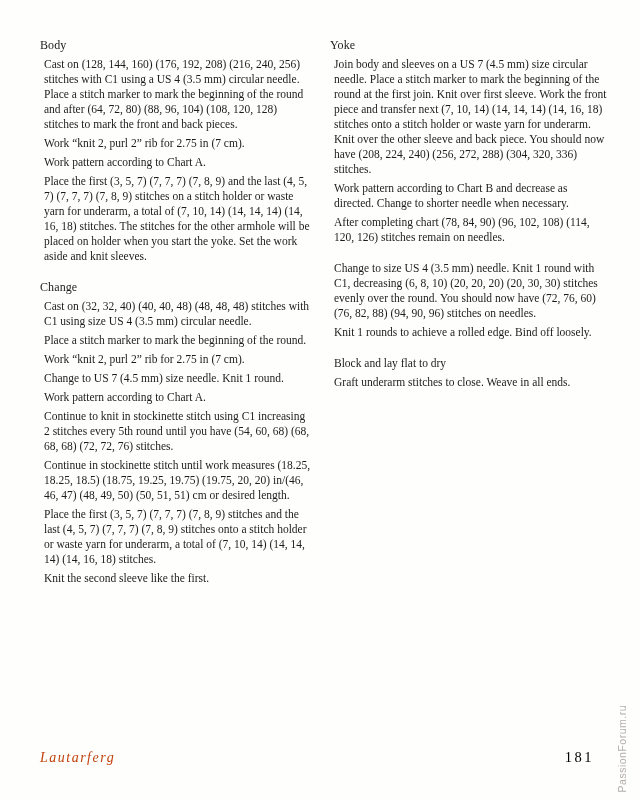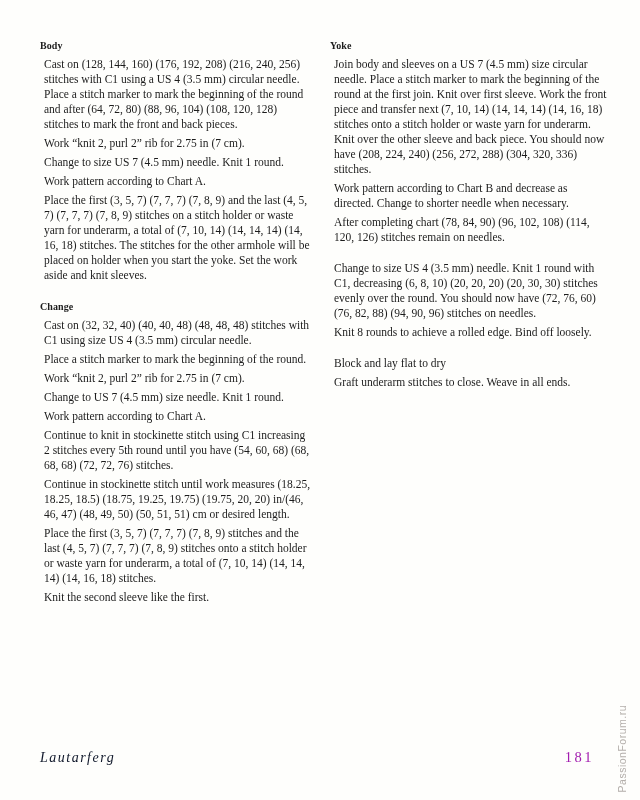--- a/index.html
+++ b/index.html
@@ -27,8 +27,8 @@
   .col-right { left: 330px; width: 282px; }
   .section { margin-bottom: 16px; }
   .section h2 {
-    font-size: 10px;
-    font-weight: bold;
+    font-size: 12px;
+    font-weight: normal;
     margin-bottom: 3px;
     letter-spacing: 0.1px;
   }

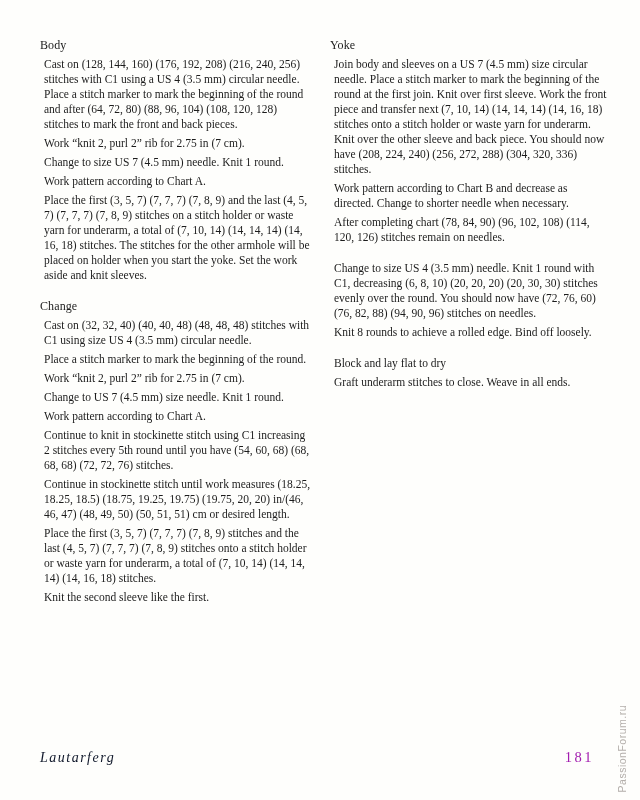--- a/index.html
+++ b/index.html
@@ -73,7 +73,6 @@
       <h2>Body</h2>
       <p>Cast on (128, 144, 160) (176, 192, 208) (216, 240, 256) stitches with C1 using a US 4 (3.5 mm) circular needle. Place a stitch marker to mark the beginning of the round and after (64, 72, 80) (88, 96, 104) (108, 120, 128) stitches to mark the front and back pieces.</p>
       <p>Work “knit 2, purl 2” rib for 2.75 in (7 cm).</p>
-      <p>Change to size US 7 (4.5 mm) needle. Knit 1 round.</p>
       <p>Work pattern according to Chart A.</p>
       <p>Place the first (3, 5, 7) (7, 7, 7) (7, 8, 9) and the last (4, 5, 7) (7, 7, 7) (7, 8, 9) stitches on a stitch holder or waste yarn for underarm, a total of (7, 10, 14) (14, 14, 14) (14, 16, 18) stitches. The stitches for the other armhole will be placed on holder when you start the yoke. Set the work aside and knit sleeves.</p>
     </section>

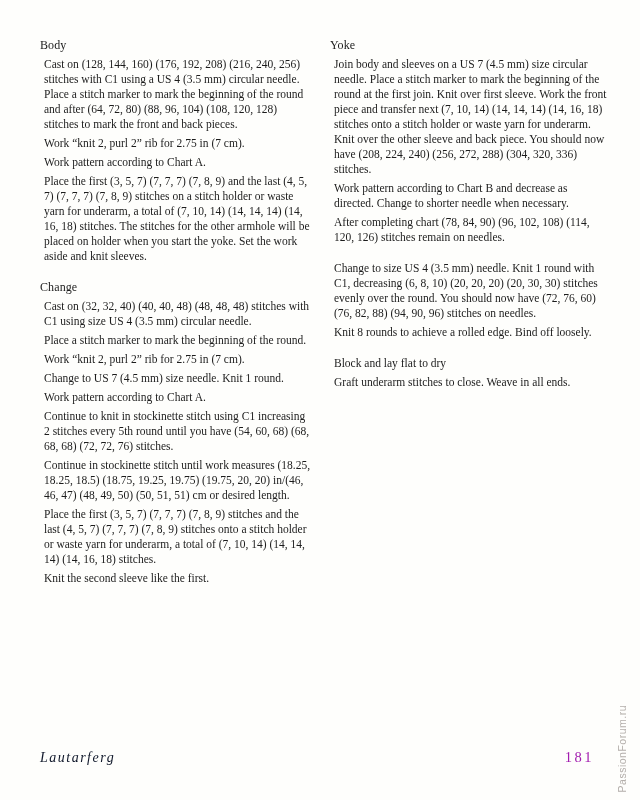--- a/index.html
+++ b/index.html
@@ -103,7 +103,7 @@
 
     <section class="section">
       <p>Change to size US 4 (3.5 mm) needle. Knit 1 round with C1, decreasing (6, 8, 10) (20, 20, 20) (20, 30, 30) stitches evenly over the round. You should now have (72, 76, 60) (76, 82, 88) (94, 90, 96) stitches on needles.</p>
-      <p>Knit 8 rounds to achieve a rolled edge. Bind off loosely.</p>
+      <p>Knit 1 rounds to achieve a rolled edge. Bind off loosely.</p>
     </section>
 
     <section class="section">

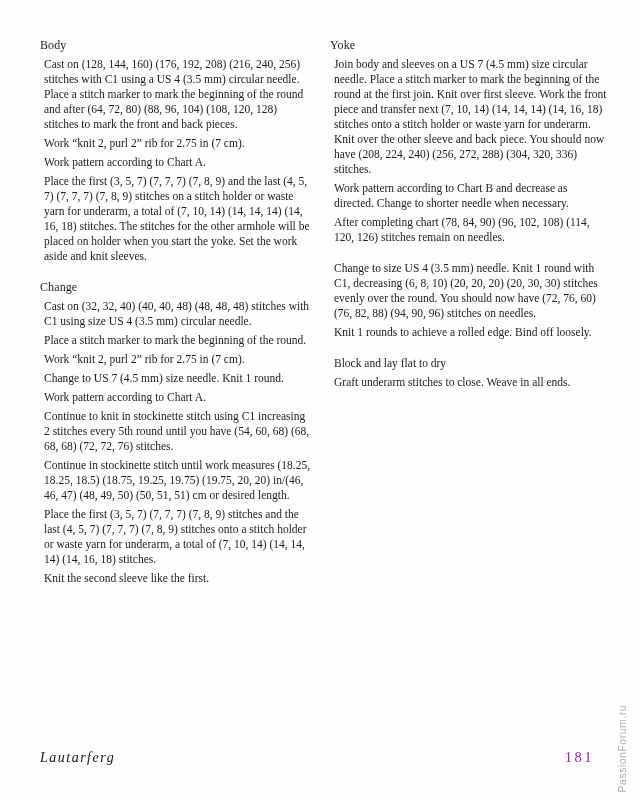--- a/index.html
+++ b/index.html
@@ -40,7 +40,7 @@
     font-style: italic;
     font-size: 14px;
     letter-spacing: 1.5px;
-    color: #0f172a;
+    color: #c2410c;
   }
   .footer-page-number {
     position: absolute;

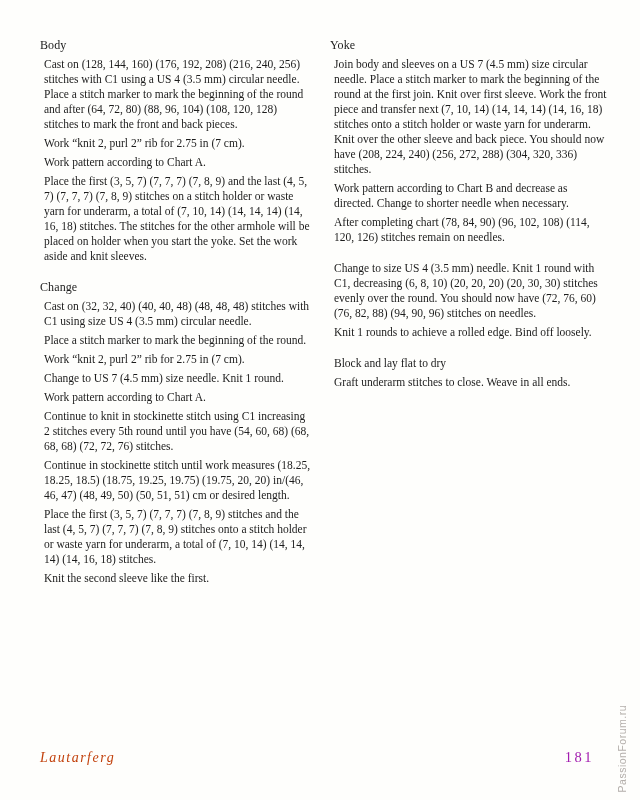--- a/index.html
+++ b/index.html
@@ -48,7 +48,7 @@
     bottom: 34px;
     font-size: 14.5px;
     letter-spacing: 2.5px;
-    color: #a21caf;
+    color: #000000;
   }
   .watermark {
     position: absolute;

